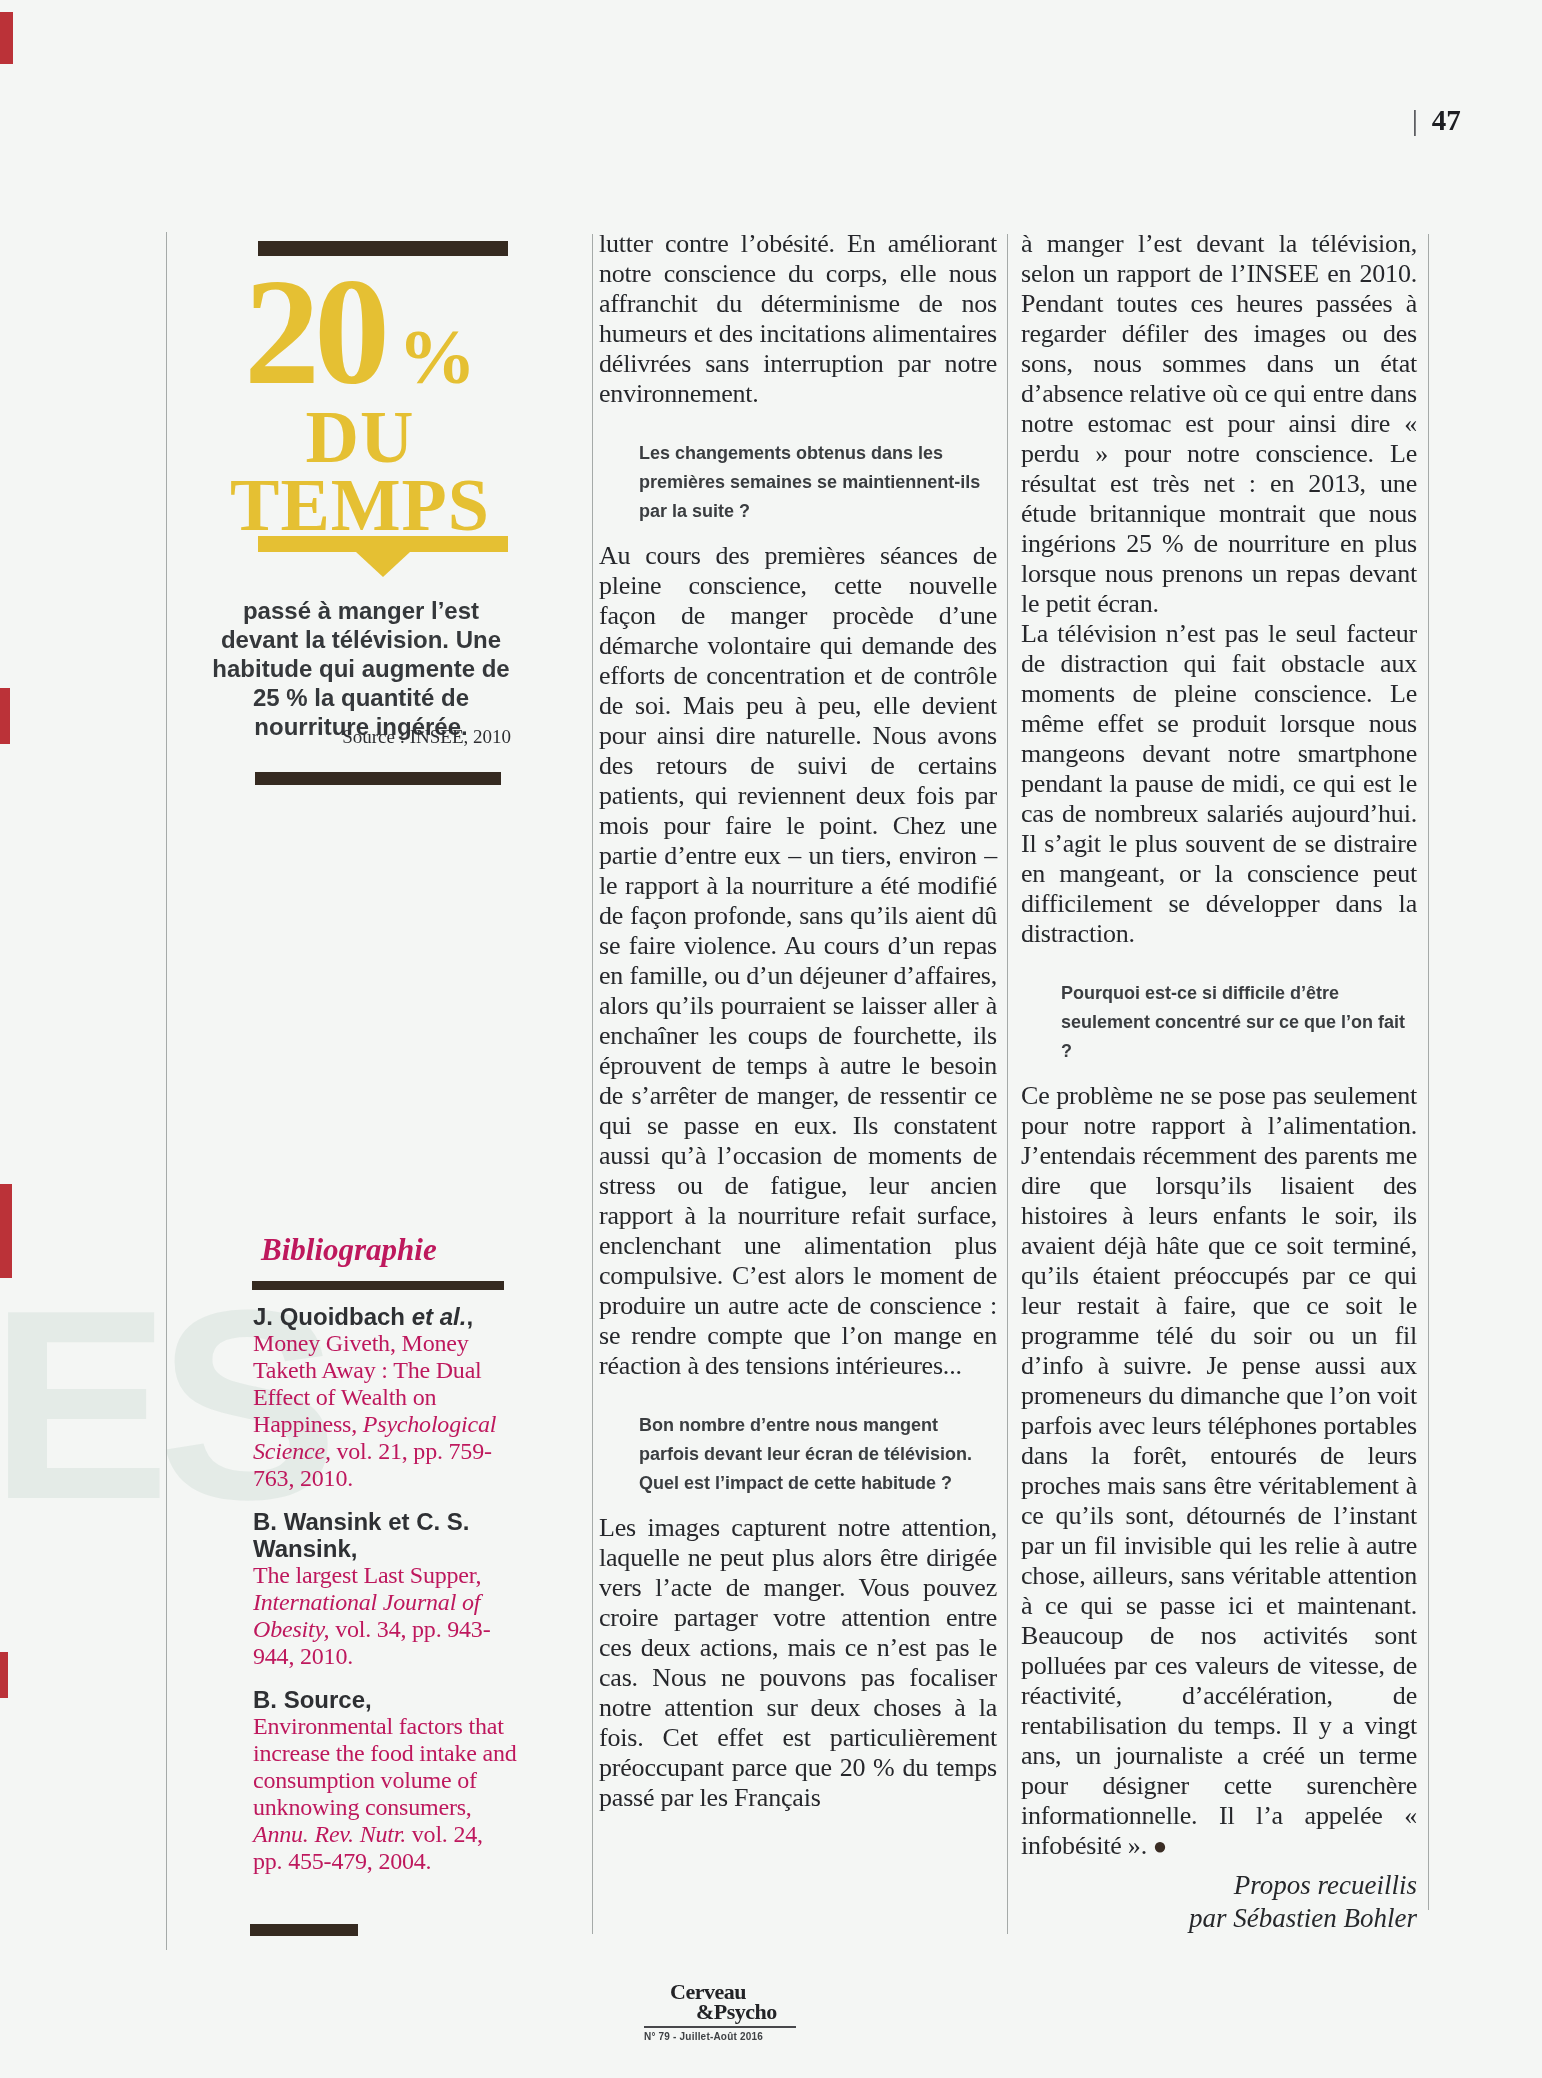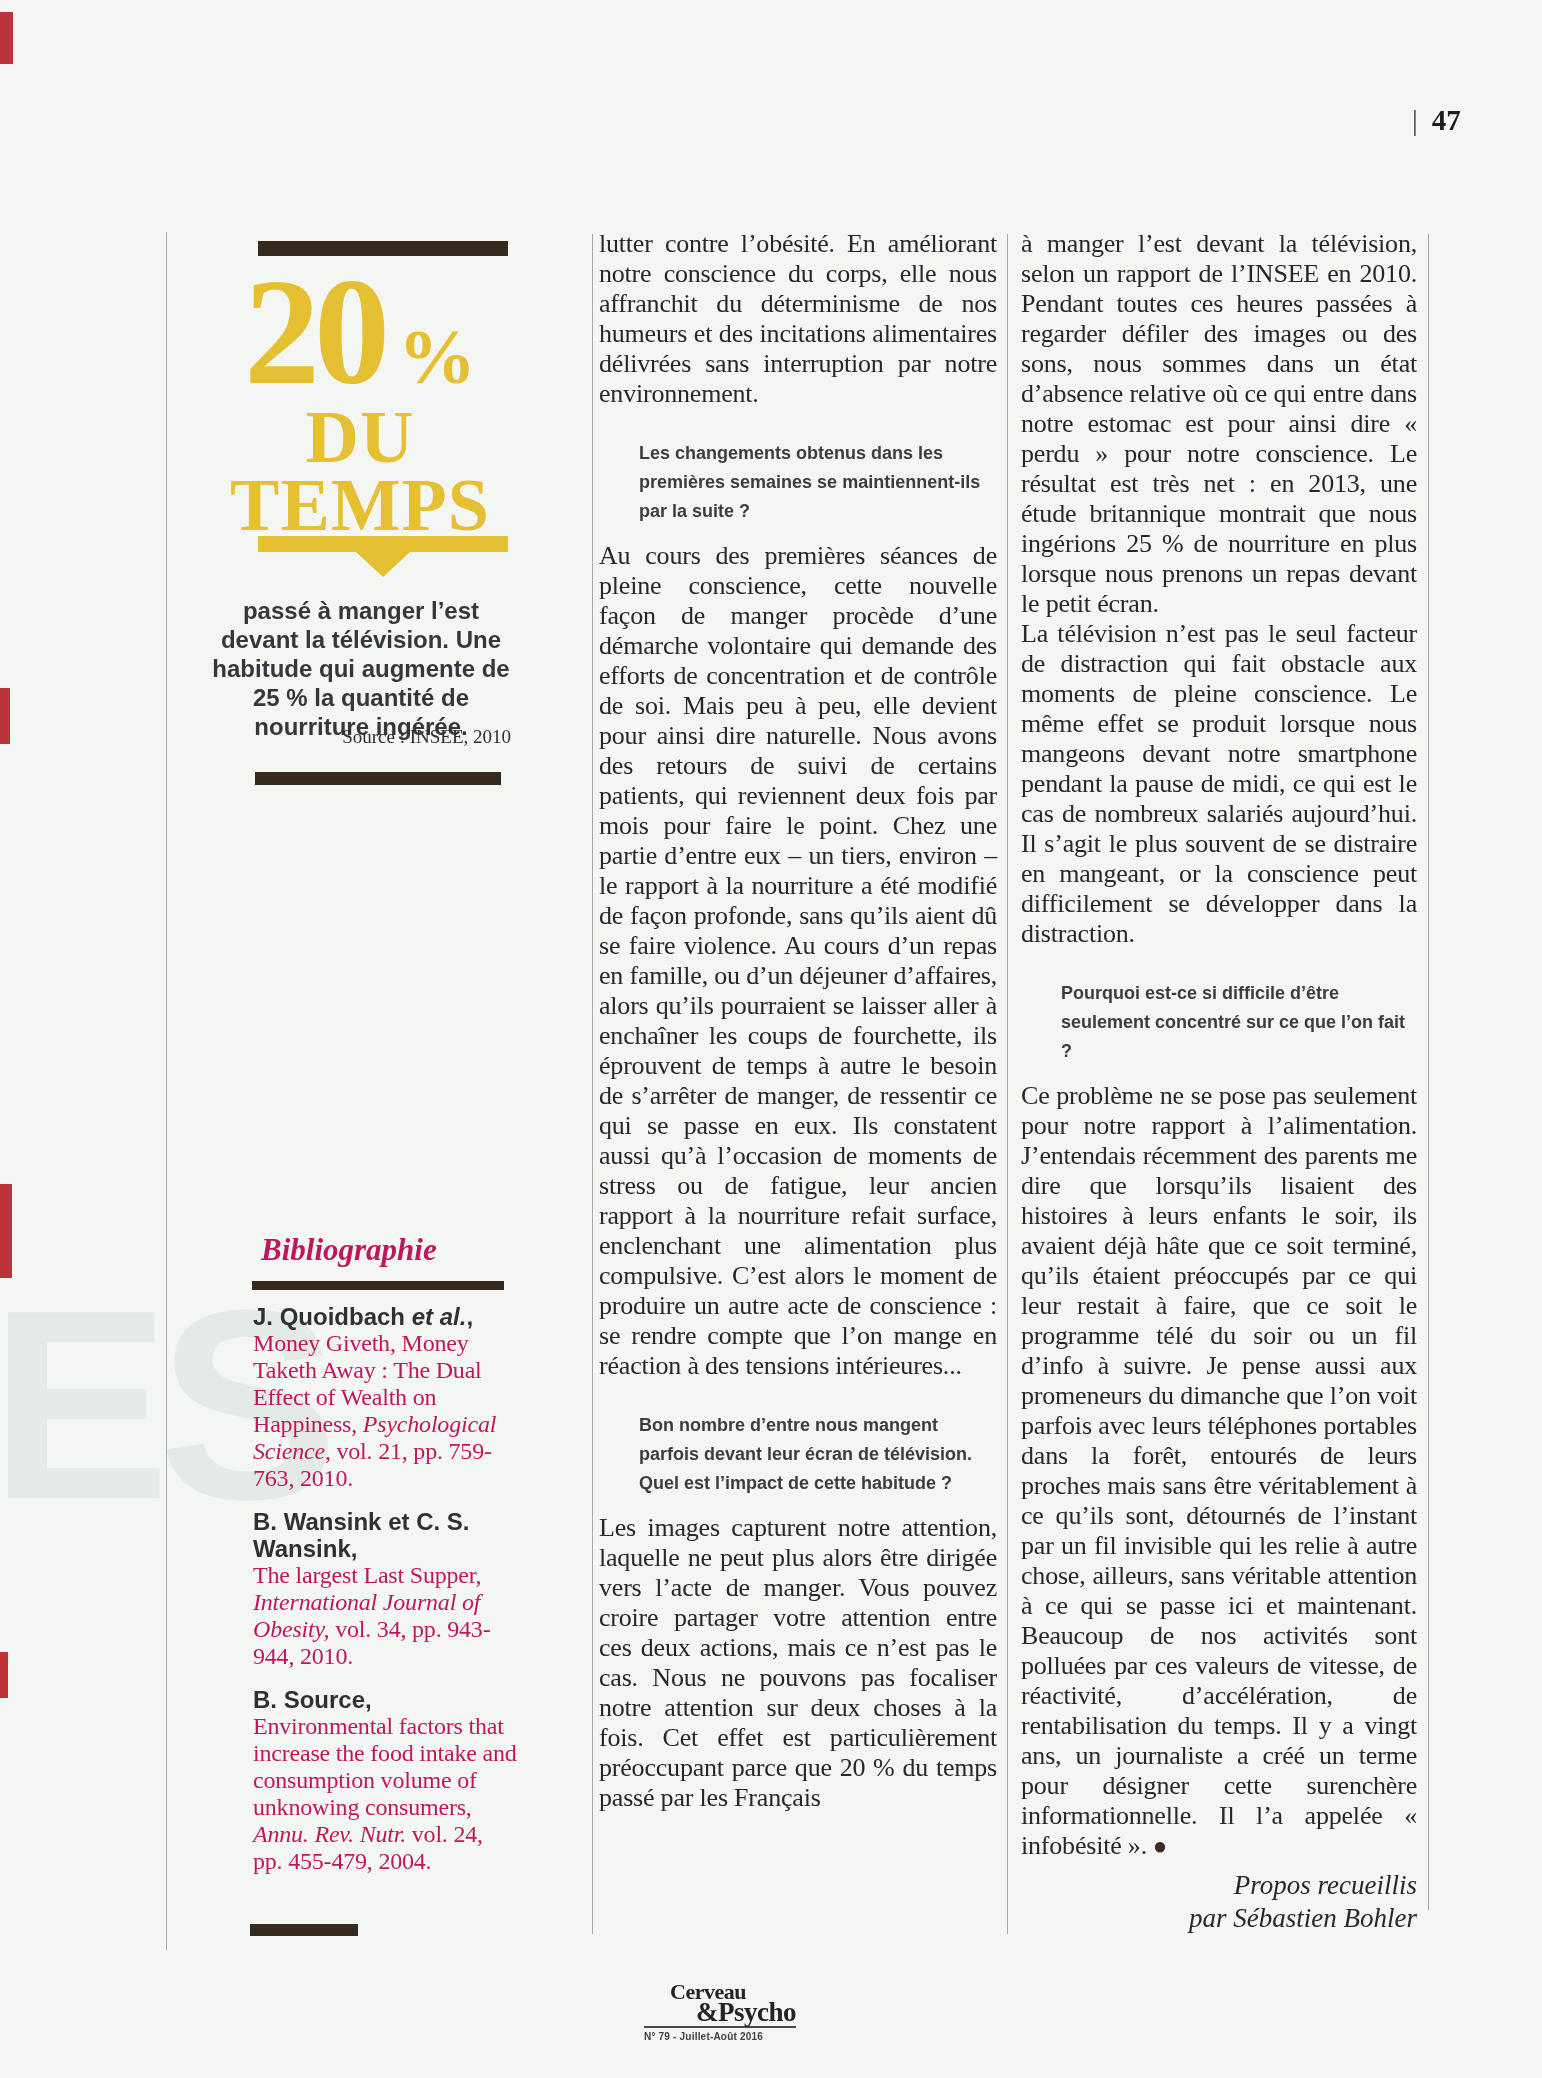--- a/index.html
+++ b/index.html
@@ -101,7 +101,7 @@
   
   .footer{position:absolute;left:638px;top:1982px;width:170px;font-family:"Liberation Serif",serif;color:#222326;}
   .logo-1{display:block;font-weight:700;font-size:22px;line-height:20px;margin-left:32px;letter-spacing:-0.5px;}
-  .logo-2{display:block;font-weight:700;font-size:27px;line-height:20px;margin-left:58px;letter-spacing:-0.5px;}
+  .logo-2{display:block;font-weight:700;font-size:22px;line-height:20px;margin-left:58px;letter-spacing:-0.5px;}
   .footer-rule{border:0;border-top:2px solid #47484b;margin:4px 0 3px 6px;width:152px;}
   .footer-issue{
     display:block;margin-left:6px;

